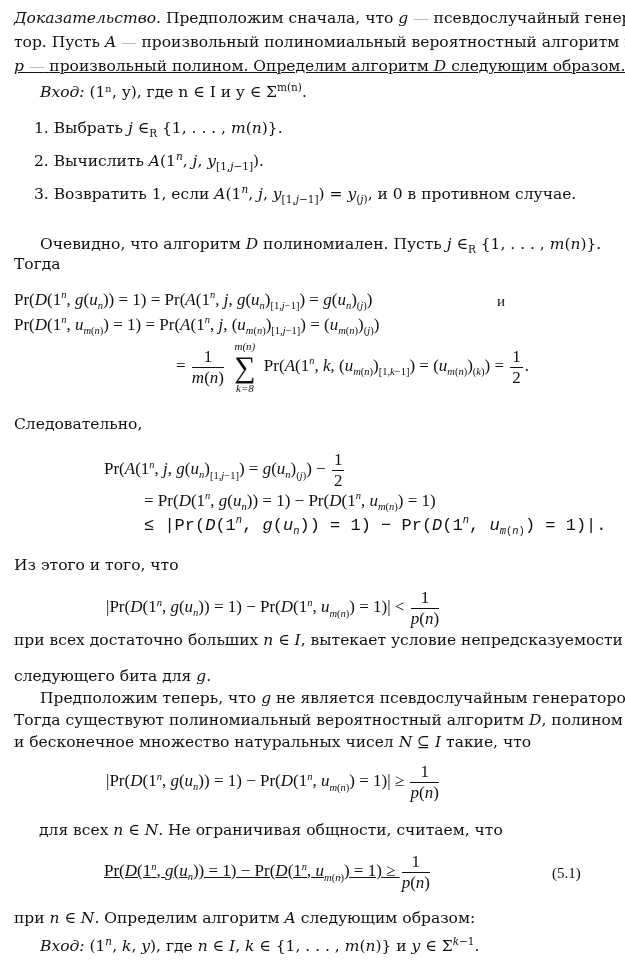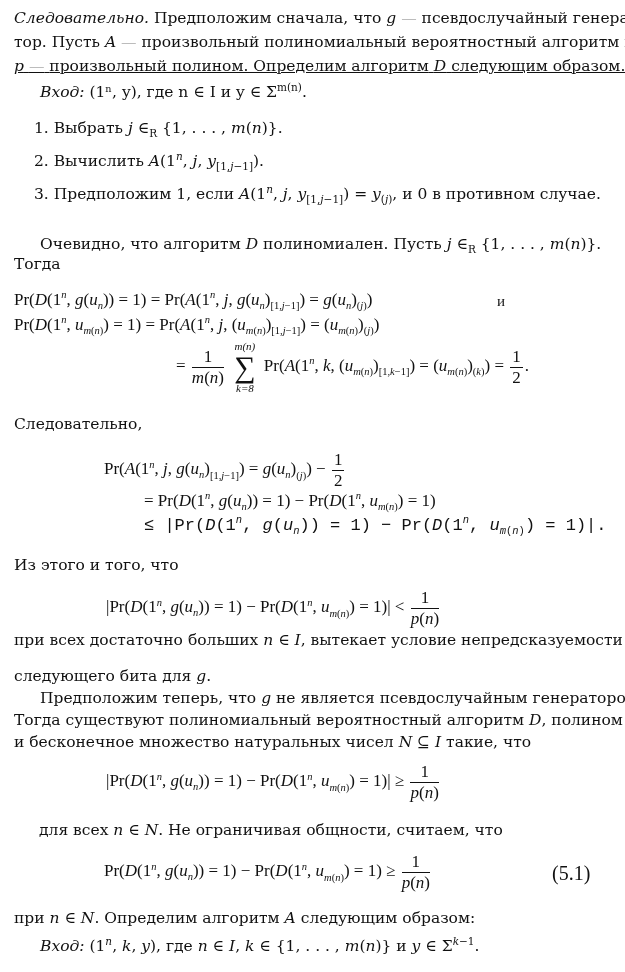--- a/index.html
+++ b/index.html
@@ -27,7 +27,7 @@
 <body>
 
 <div class="ln" style="top:8px;left:14px;">
-  <i>Следовательно.</i>
+  <i>Доказательство.</i>
   <span>Предположим сначала, что</span>
   <i class="m">g</i> <span class="dash">—</span>
   <span>псевдослучайный генера-</span>

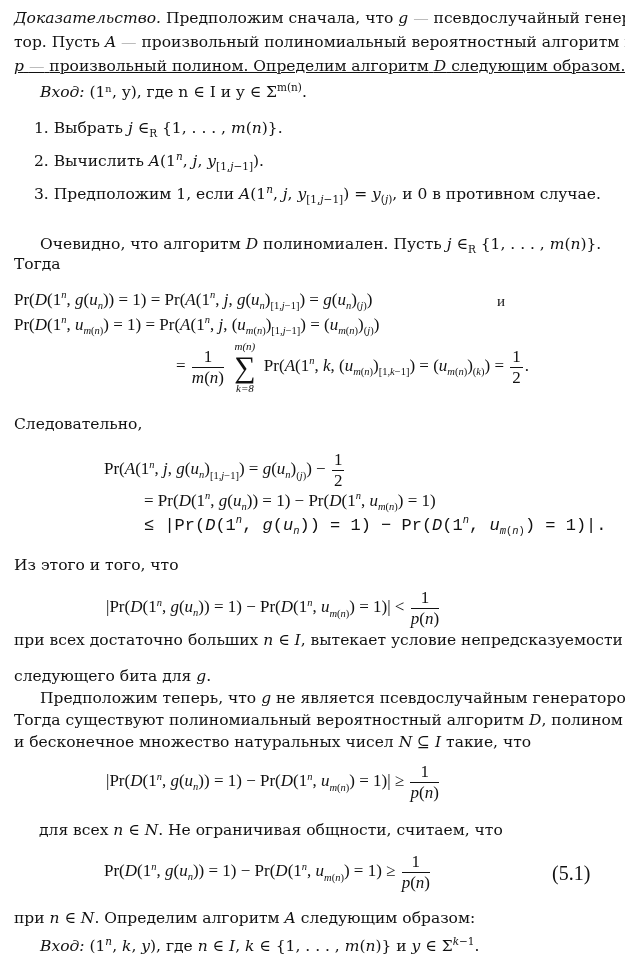--- a/index.html
+++ b/index.html
@@ -61,7 +61,7 @@
 </div>
 <div class="ln" style="top:184px;left:34px;">
   <span>3.</span>
-  <span>Предположим 1, если</span>
+  <span>Возвратить 1, если</span>
   <i>A</i>(1<sup><i>n</i></sup>, <i>j</i>, <i>y</i><sub>[1,<i>j</i>−1]</sub>) = <i>y</i><sub>(<i>j</i>)</sub>, и 0 в противном случае.
 </div>
 

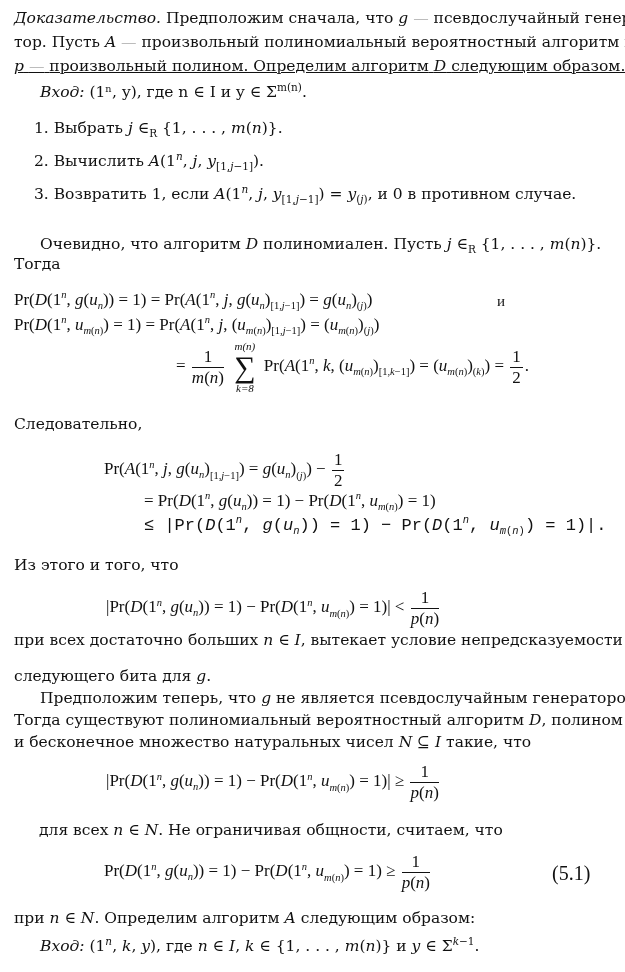--- a/index.html
+++ b/index.html
@@ -130,7 +130,7 @@
   для всех <i>n</i> ∈ <i>N</i>. Не ограничивая общности, считаем, что
 </div>
 
-<div class="eq" style="top:852px;left:104px;">
+<div class="eq" style="top:852px;left:104px;text-decoration:underline;">
   Pr(<i>D</i>(1<sup><i>n</i></sup>, <i>g</i>(<i>u<sub>n</sub></i>)) = 1) − Pr(<i>D</i>(1<sup><i>n</i></sup>, <i>u</i><sub><i>m</i>(<i>n</i>)</sub>) = 1) ≥
   <span class="frac"><span class="num">1</span><span class="den"><i>p</i>(<i>n</i>)</span></span>
 </div>

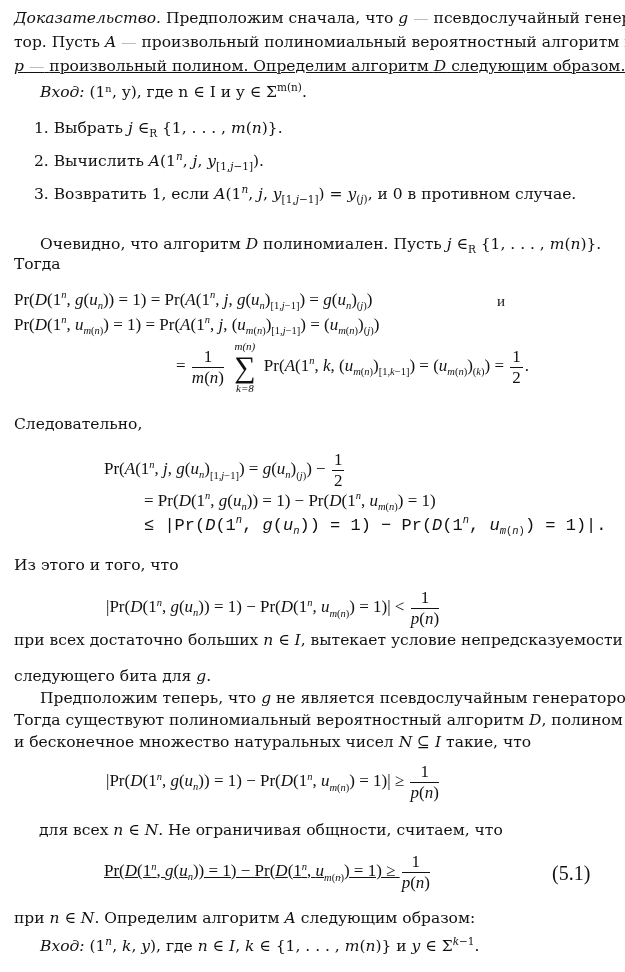--- a/index.html
+++ b/index.html
@@ -134,7 +134,7 @@
   Pr(<i>D</i>(1<sup><i>n</i></sup>, <i>g</i>(<i>u<sub>n</sub></i>)) = 1) − Pr(<i>D</i>(1<sup><i>n</i></sup>, <i>u</i><sub><i>m</i>(<i>n</i>)</sub>) = 1) ≥
   <span class="frac"><span class="num">1</span><span class="den"><i>p</i>(<i>n</i>)</span></span>
 </div>
-<div class="eq txt" style="top:862px;left:552px;font-size:20px;">(5.1)</div>
+<div class="eq txt" style="top:862px;left:552px;font-size:15px;">(5.1)</div>
 
 <div class="ln" style="top:908px;left:14px;">
   при <i>n</i> ∈ <i>N</i>. Определим алгоритм <i>A</i> следующим образом:

